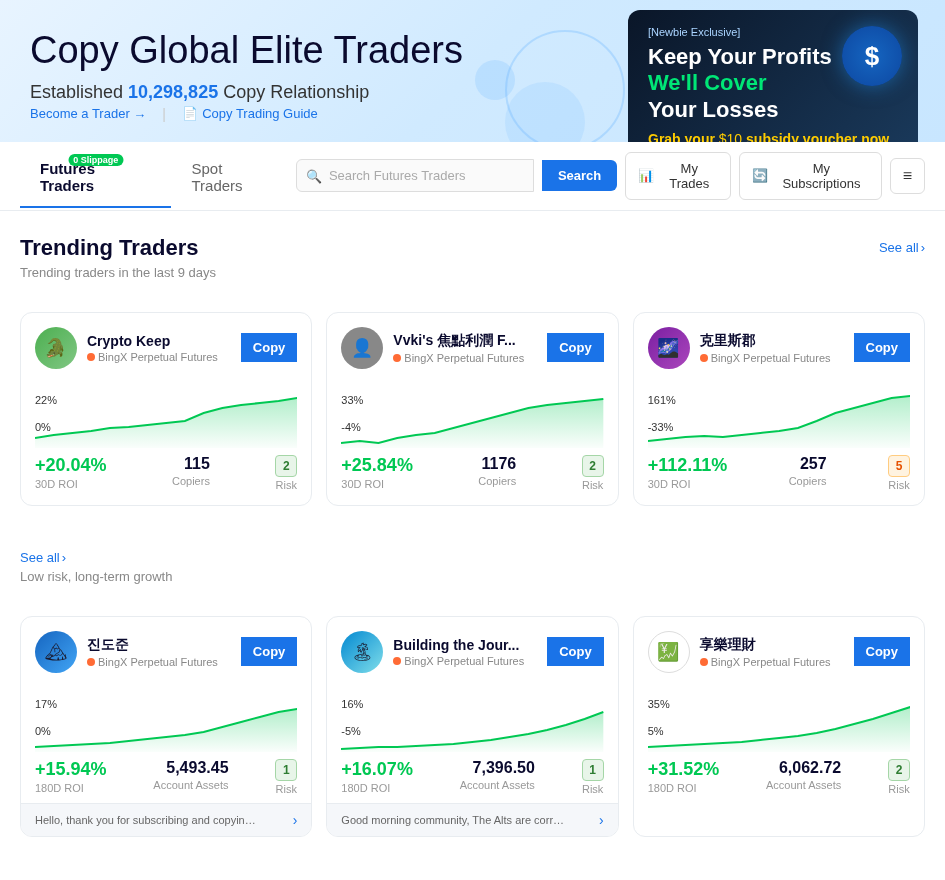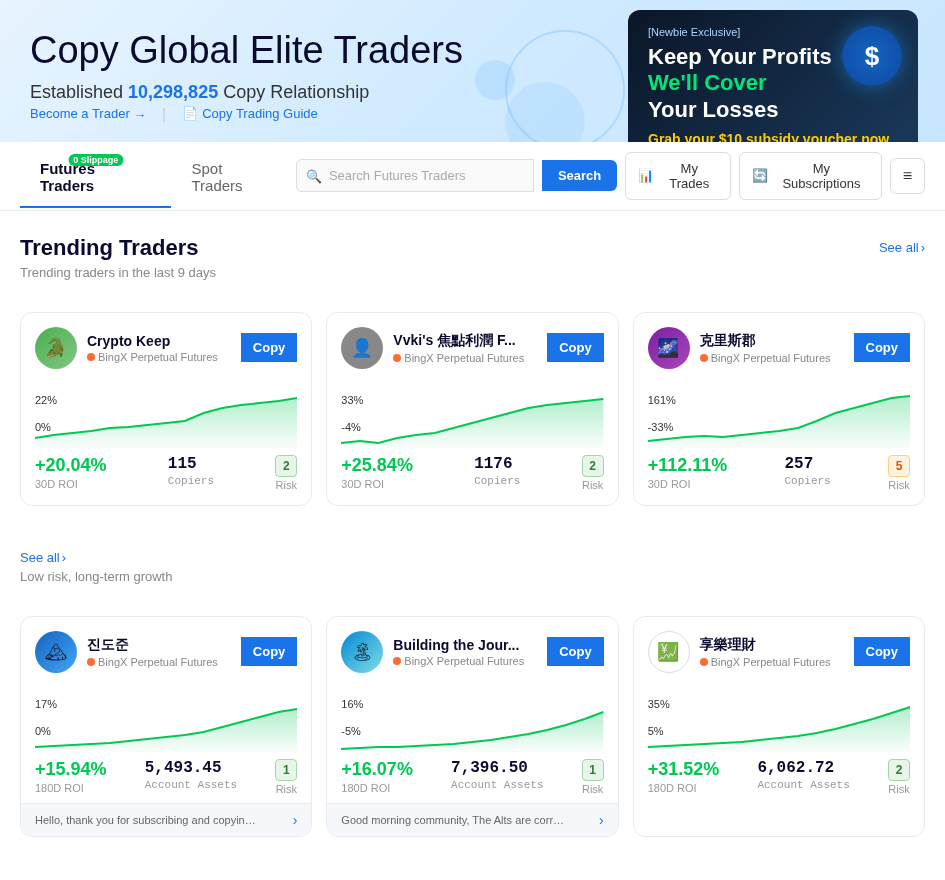--- a/index.html
+++ b/index.html
@@ -123,7 +123,7 @@
         <div>Your Losses</div>
       </div>
       <div class="ad-subtitle">
-        <span>Grab your </span><span style="color:#ffcc00;font-weight:700;">$10</span><span> subsidy voucher now</span>
+        <span>Grab your </span><span style="color:#ffcc00;font-weight:400;">$10</span><span> subsidy voucher now</span>
       </div>
       <div class="ad-icon">
         <span style="color:#fff;font-weight:900;font-size:26px;">$</span>

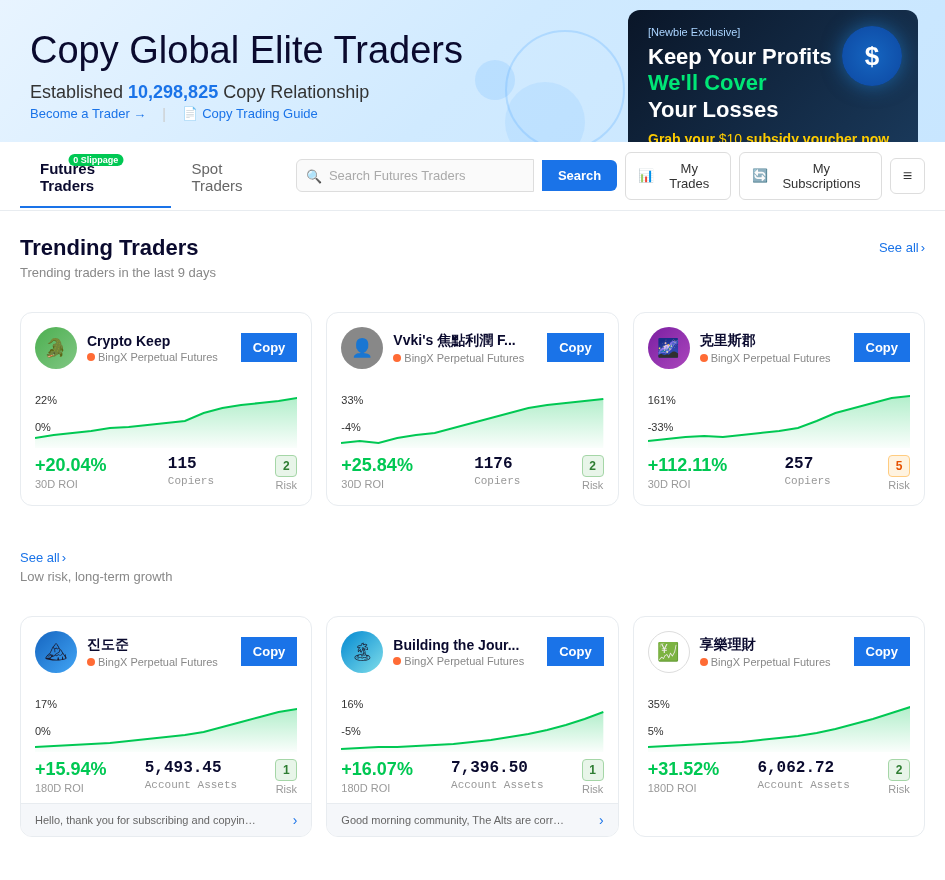--- a/index.html
+++ b/index.html
@@ -79,7 +79,7 @@
     .stat-main { }
     .stat-roi { font-size: 18px; font-weight: 800; color: #00c853; }
     .stat-label { font-size: 11px; color: #999; margin-top: 2px; }
-    .stat-mid { text-align: left; font-family: Liberation Mono, monospace; }
+    .stat-mid { text-align: right; }
     .stat-number { font-size: 16px; font-weight: 700; color: #0a0a2e; }
     .stat-risk { display: flex; flex-direction: column; align-items: center; }
     .risk-box { width: 22px; height: 22px; background: #e8f5e9; border: 1px solid #a5d6a7; border-radius: 4px; display: flex; align-items: center; justify-content: center; font-size: 12px; font-weight: 700; color: #2e7d32; }

